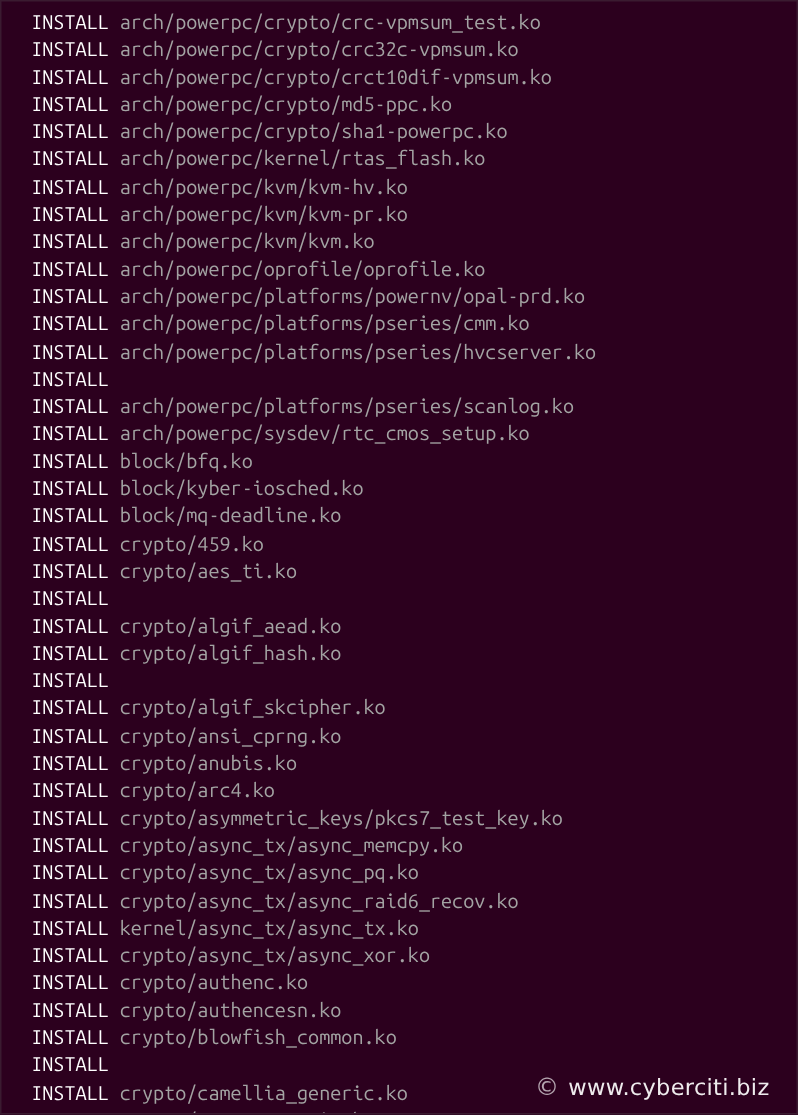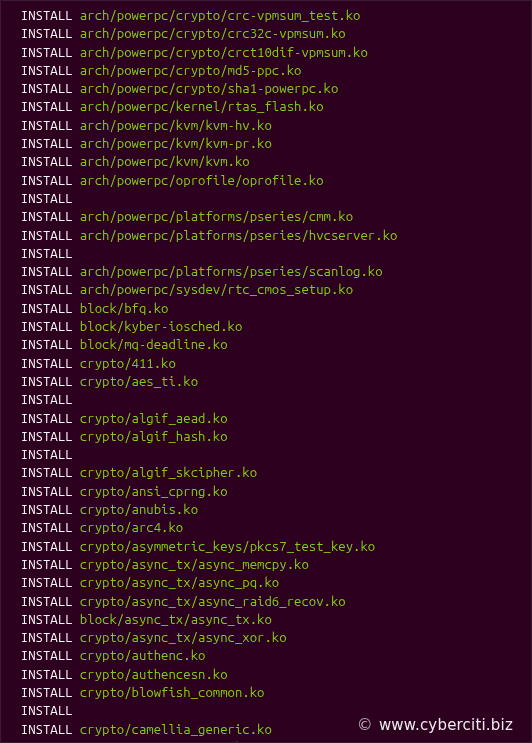--- a/index.html
+++ b/index.html
@@ -29,7 +29,7 @@
       color: #ffffff;
     }
     .path {
-      color: #84cc16;
+      color: #a3a3a3;
       padding-left: 0;
     }
     .watermark {

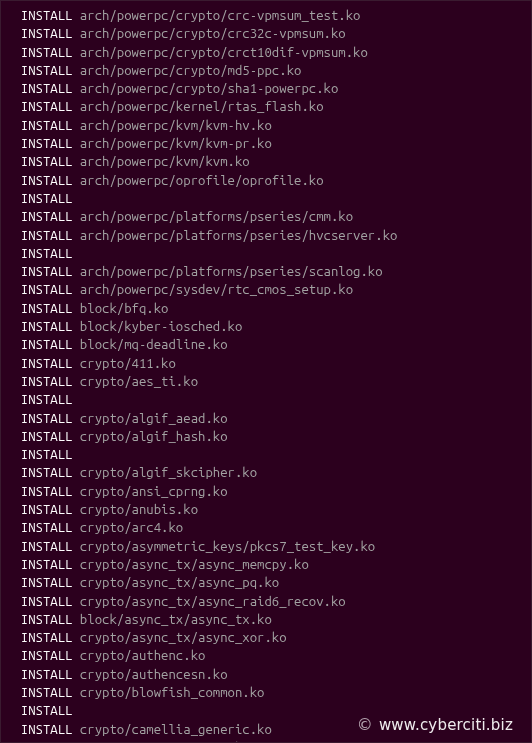--- a/index.html
+++ b/index.html
@@ -64,7 +64,7 @@
     <div class="line"><span class="install">  INSTALL </span><span class="path">arch/powerpc/kvm/kvm-pr.ko</span></div>
     <div class="line"><span class="install">  INSTALL </span><span class="path">arch/powerpc/kvm/kvm.ko</span></div>
     <div class="line"><span class="install">  INSTALL </span><span class="path">arch/powerpc/oprofile/oprofile.ko</span></div>
-    <div class="line"><span class="install">  INSTALL </span></div>
+    <div class="line"><span class="install">  INSTALL </span><span class="path">arch/powerpc/platforms/powernv/opal-prd.ko</span></div>
     <div class="line"><span class="install">  INSTALL </span><span class="path">arch/powerpc/platforms/pseries/cmm.ko</span></div>
     <div class="line"><span class="install">  INSTALL </span><span class="path">arch/powerpc/platforms/pseries/hvcserver.ko</span></div>
     <div class="line"><span class="install">  INSTALL </span></div>

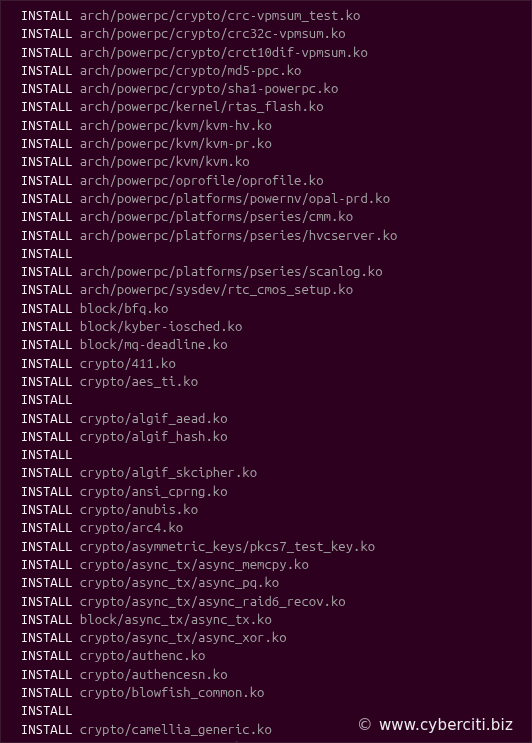--- a/index.html
+++ b/index.html
@@ -73,7 +73,7 @@
     <div class="line"><span class="install">  INSTALL </span><span class="path">block/bfq.ko</span></div>
     <div class="line"><span class="install">  INSTALL </span><span class="path">block/kyber-iosched.ko</span></div>
     <div class="line"><span class="install">  INSTALL </span><span class="path">block/mq-deadline.ko</span></div>
-    <div class="line"><span class="install">  INSTALL </span><span class="path">crypto/411.ko</span></div>
+    <div class="line"><span class="install">  INSTALL </span><span class="path">crypto/459.ko</span></div>
     <div class="line"><span class="install">  INSTALL </span><span class="path">crypto/aes_ti.ko</span></div>
     <div class="line"><span class="install">  INSTALL </span></div>
     <div class="line"><span class="install">  INSTALL </span><span class="path">crypto/algif_aead.ko</span></div>

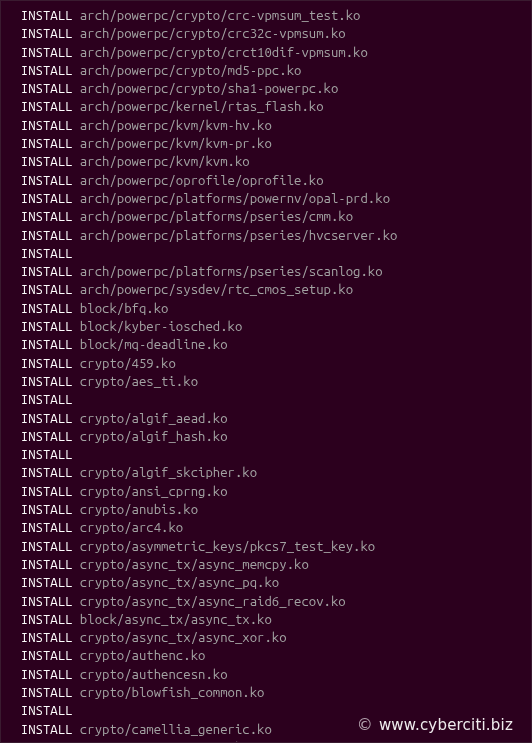--- a/index.html
+++ b/index.html
@@ -87,7 +87,7 @@
     <div class="line"><span class="install">  INSTALL </span><span class="path">crypto/async_tx/async_memcpy.ko</span></div>
     <div class="line"><span class="install">  INSTALL </span><span class="path">crypto/async_tx/async_pq.ko</span></div>
     <div class="line"><span class="install">  INSTALL </span><span class="path">crypto/async_tx/async_raid6_recov.ko</span></div>
-    <div class="line"><span class="install">  INSTALL </span><span class="path">block/async_tx/async_tx.ko</span></div>
+    <div class="line"><span class="install">  INSTALL </span><span class="path">kernel/async_tx/async_tx.ko</span></div>
     <div class="line"><span class="install">  INSTALL </span><span class="path">crypto/async_tx/async_xor.ko</span></div>
     <div class="line"><span class="install">  INSTALL </span><span class="path">crypto/authenc.ko</span></div>
     <div class="line"><span class="install">  INSTALL </span><span class="path">crypto/authencesn.ko</span></div>

